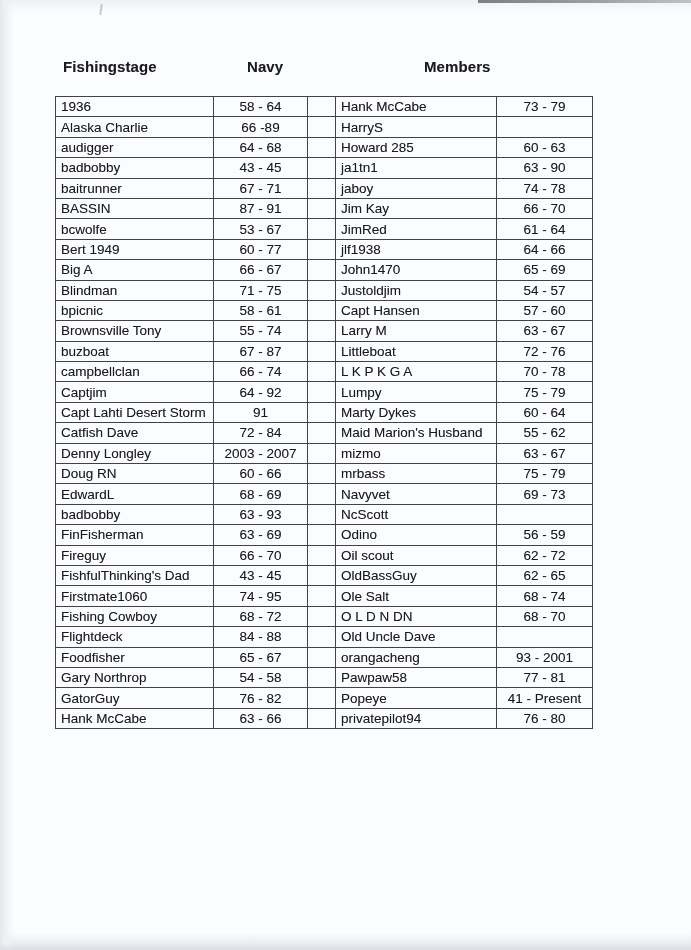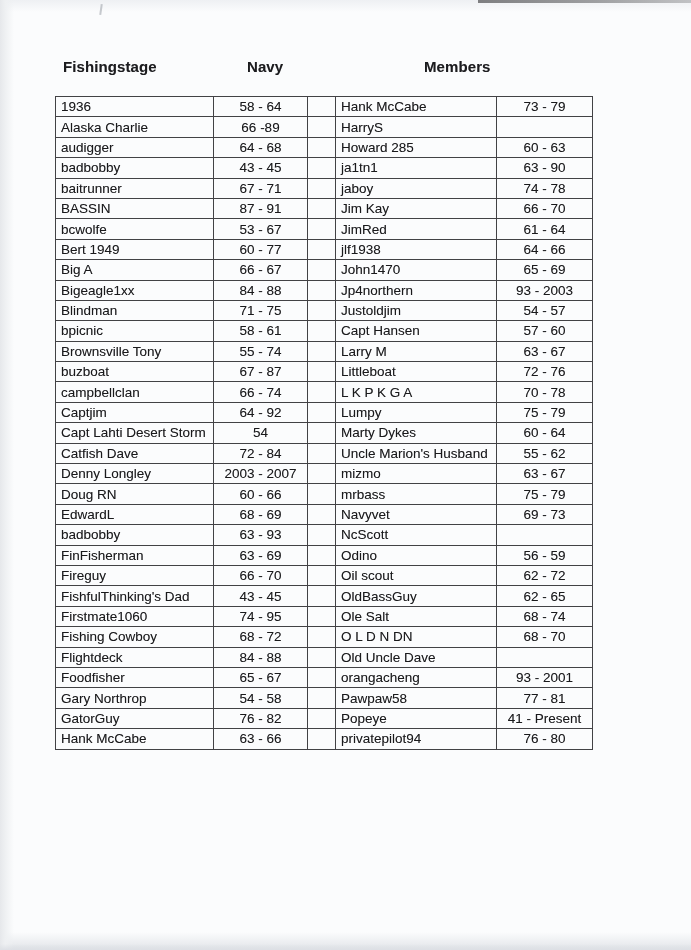--- a/index.html
+++ b/index.html
@@ -147,13 +147,6 @@
           <td class="years">65 - 69</td>
         </tr>
         <tr>
-          <td class="name">Bigeagle1xx</td>
-          <td class="years">84 - 88</td>
-          <td class="spacer"></td>
-          <td class="name">Jp4northern</td>
-          <td class="years">93 - 2003</td>
-        </tr>
-        <tr>
           <td class="name">Blindman</td>
           <td class="years">71 - 75</td>
           <td class="spacer"></td>

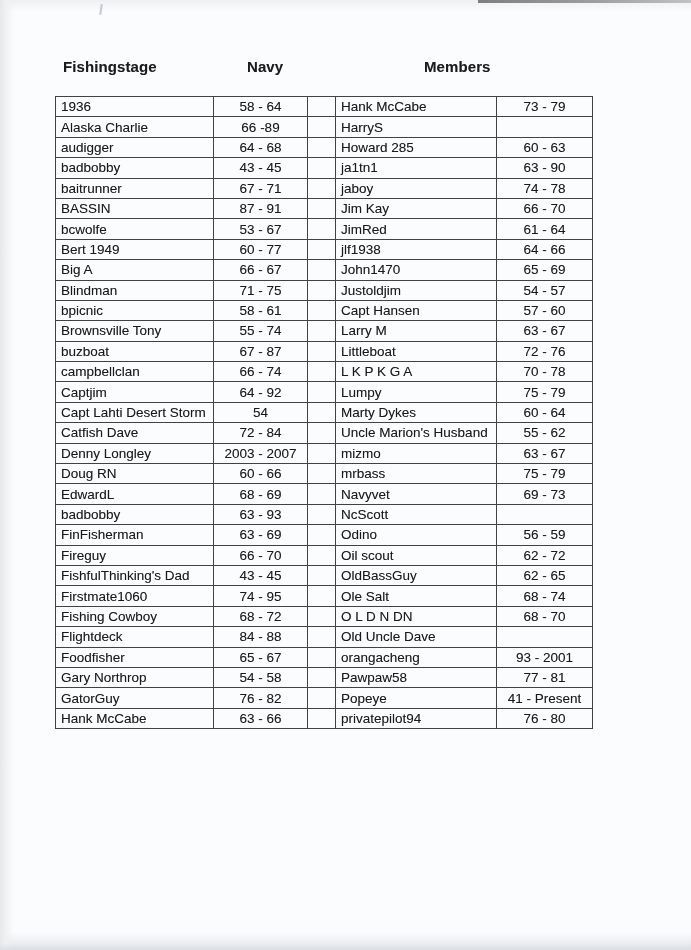--- a/index.html
+++ b/index.html
@@ -190,7 +190,7 @@
         </tr>
         <tr>
           <td class="name">Capt Lahti Desert Storm</td>
-          <td class="years">54</td>
+          <td class="years">91</td>
           <td class="spacer"></td>
           <td class="name">Marty Dykes</td>
           <td class="years">60 - 64</td>

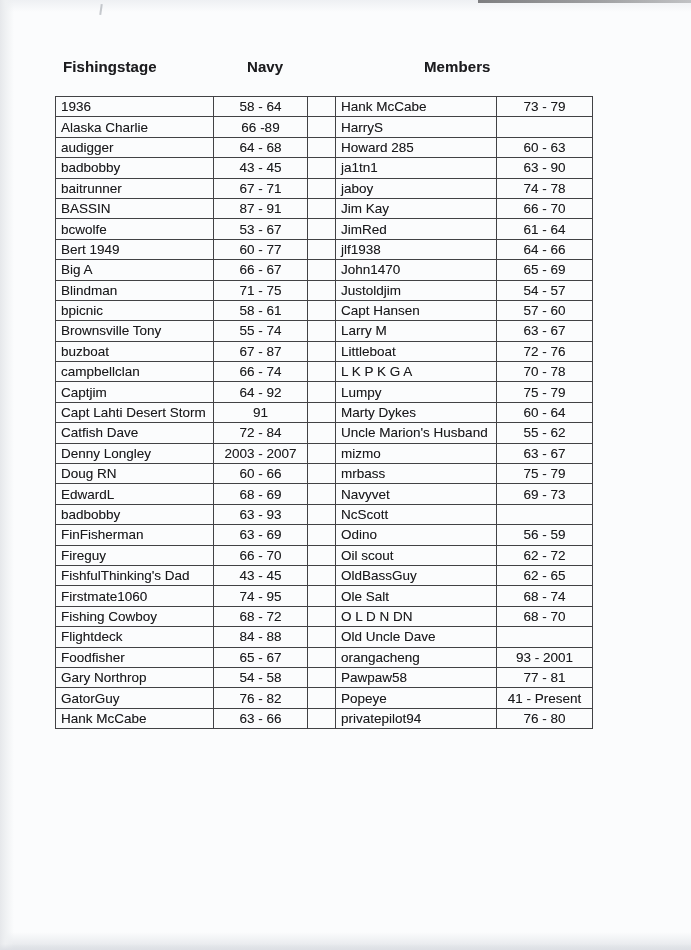--- a/index.html
+++ b/index.html
@@ -199,7 +199,7 @@
           <td class="name">Catfish Dave</td>
           <td class="years">72 - 84</td>
           <td class="spacer"></td>
-          <td class="name">Uncle Marion's Husband</td>
+          <td class="name">Maid Marion's Husband</td>
           <td class="years">55 - 62</td>
         </tr>
         <tr>

